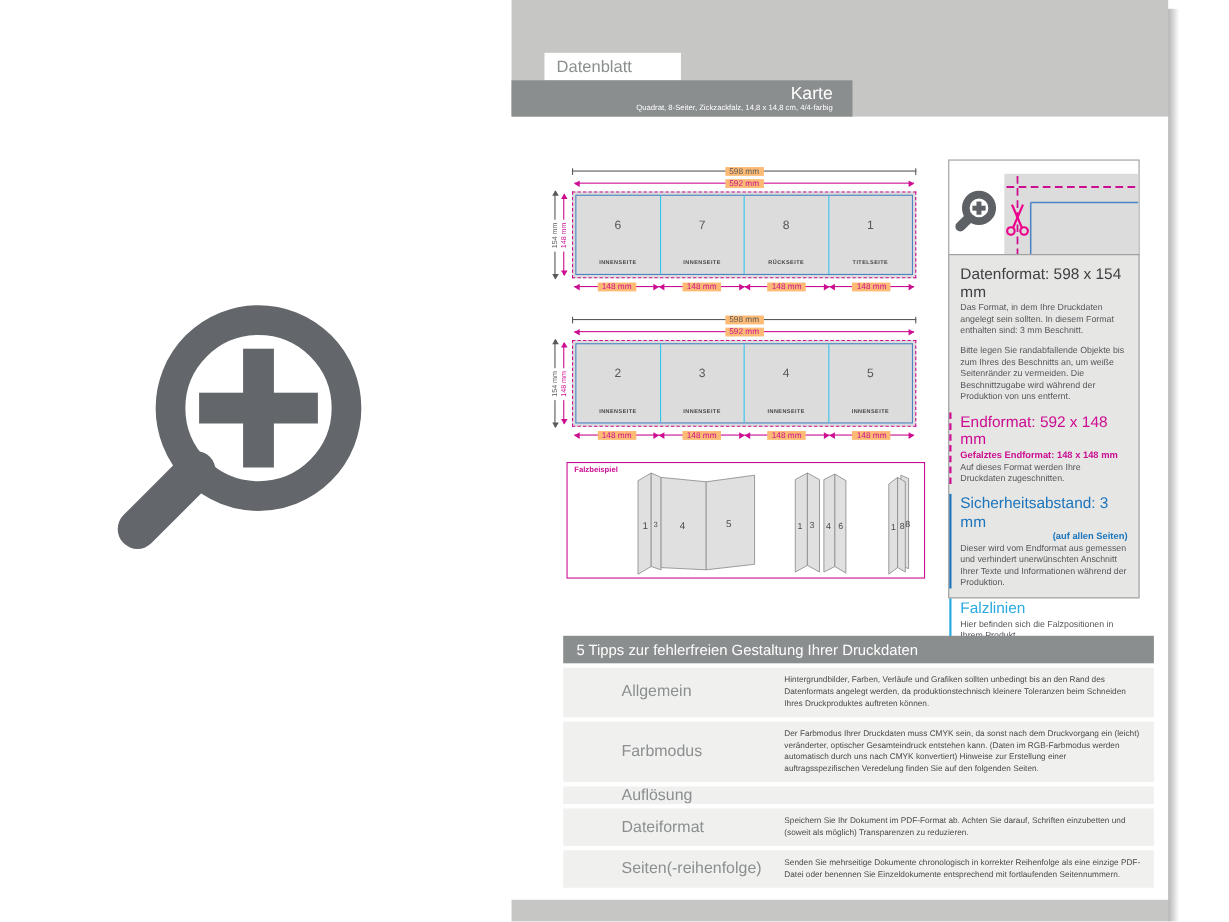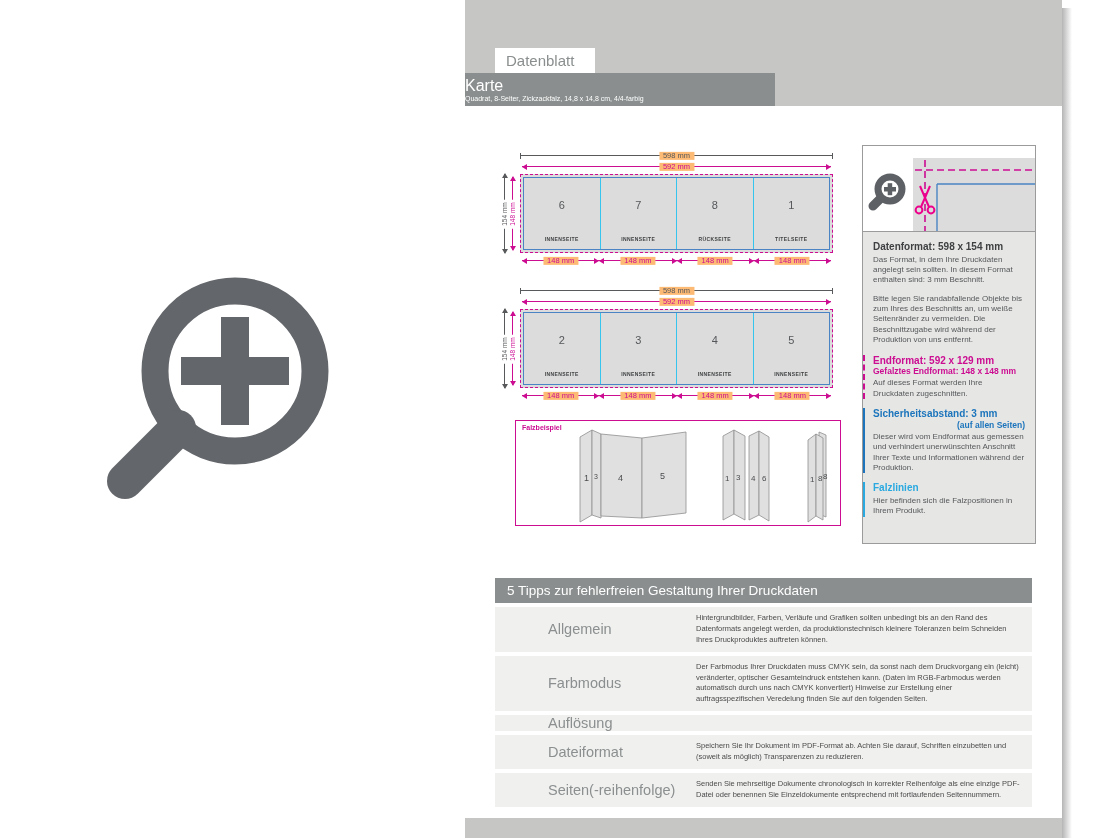--- a/index.html
+++ b/index.html
@@ -13,7 +13,7 @@
                background:linear-gradient(90deg,rgba(90,90,90,.45),rgba(90,90,90,0));}
 
   
-  .tab{position:absolute;left:495px;top:48px;width:100px;height:25px;background:#fff;
+  .tab{position:absolute;left:495px;top:48px;width:124px;height:25px;background:#fff;
        display:flex;align-items:center;padding-left:11px;box-sizing:border-box;}
   .tab span{font-size:15px;color:#8a8e8e;}
   .titlebar{position:absolute;left:465px;top:73px;width:310px;height:33px;background:#8a8e8e;

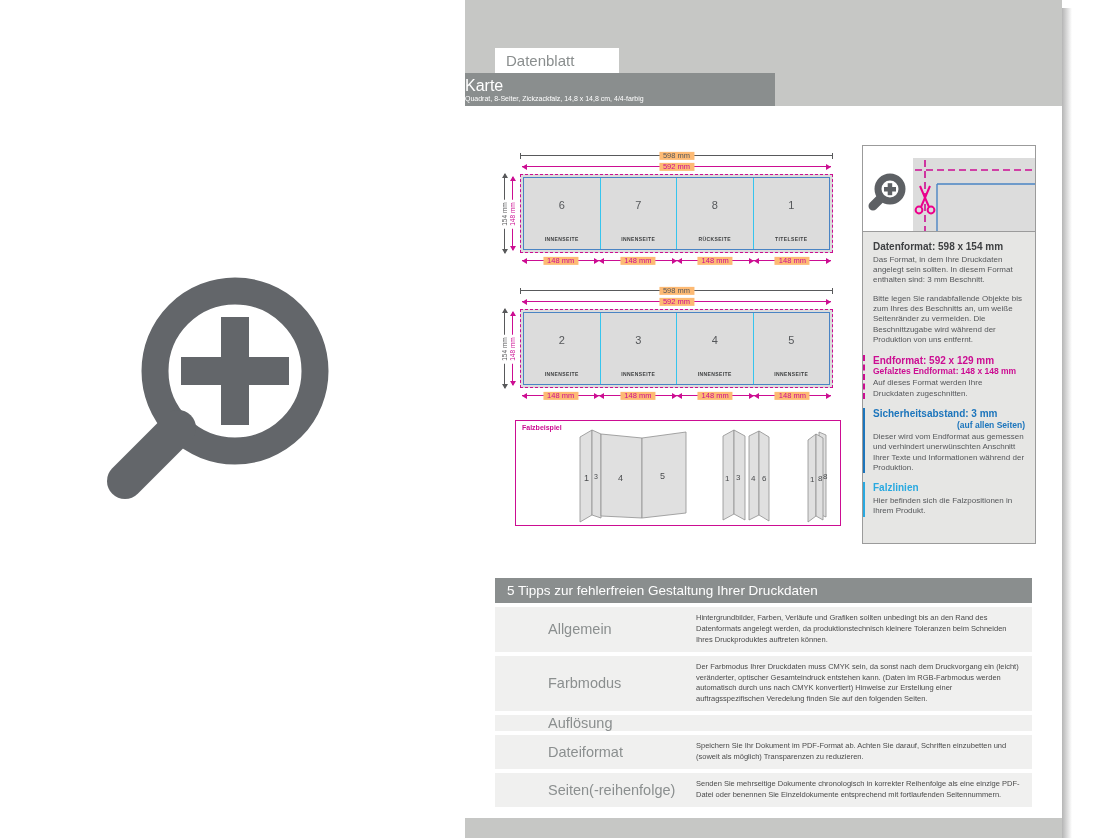--- a/index.html
+++ b/index.html
@@ -17,7 +17,7 @@
        display:flex;align-items:center;padding-left:11px;box-sizing:border-box;}
   .tab span{font-size:15px;color:#8a8e8e;}
   .titlebar{position:absolute;left:465px;top:73px;width:310px;height:33px;background:#8a8e8e;
-            display:flex;flex-direction:column;justify-content:center;
+            display:flex;flex-direction:column;align-items:flex-end;justify-content:center;
             padding-right:18px;box-sizing:border-box;}
   .titlebar .title{color:#fff;font-size:16px;line-height:17px;}
   .titlebar .subtitle{color:#fff;font-size:7px;margin-top:1px;}

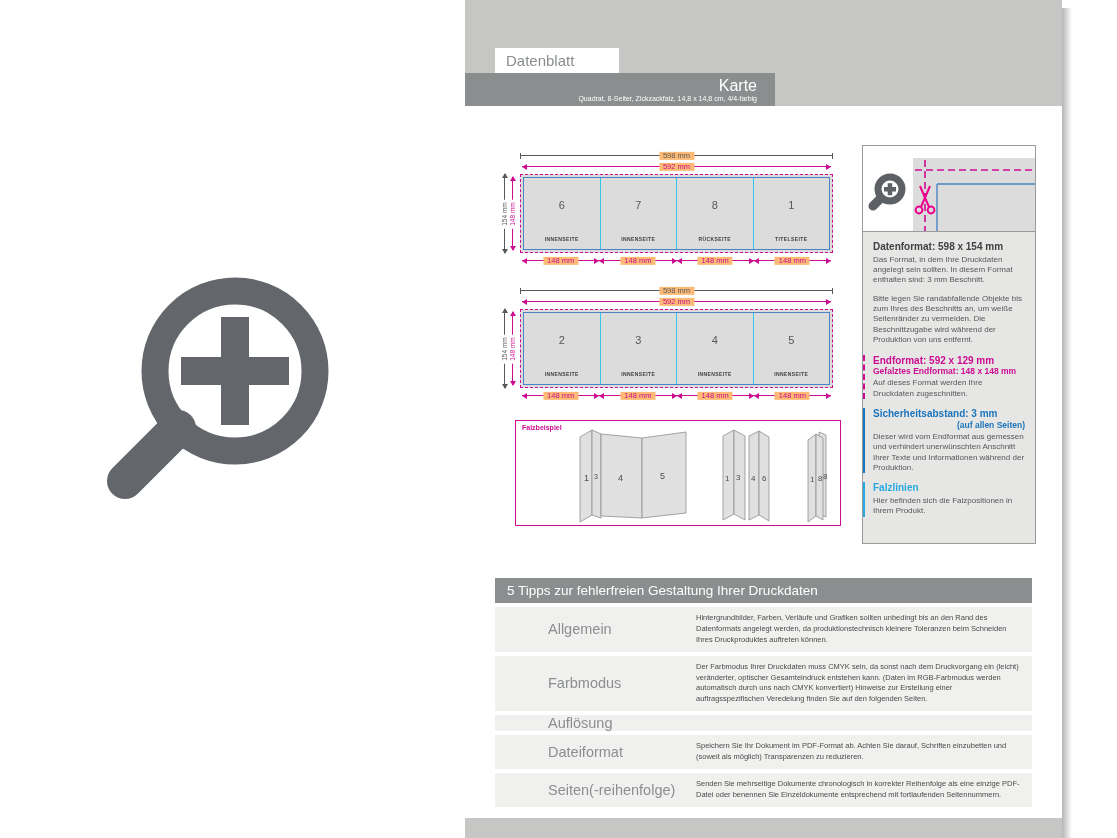--- a/index.html
+++ b/index.html
@@ -68,7 +68,7 @@
   .infopanel{position:absolute;left:862px;top:231px;width:174px;height:313px;background:#e6e6e4;
              border:1px solid #9b9b9b;box-sizing:border-box;padding:9px 10px;color:#55575a;
              font-size:8px;line-height:1.3;}
-  .ihead{font-size:10px;font-weight:bold;color:#3e4042;line-height:1.15;}
+  .ihead{font-size:14px;font-weight:normal;color:#3e4042;line-height:1.15;}
   .ihead.mag{color:#cc0d92;} .ihead.blue{color:#1c75bc;} .ihead.cyan{color:#29a9e0;}
   .isub{font-size:8.5px;font-weight:bold;line-height:1.2;}
   .isub.mag{color:#cc0d92;} .isub.blue{color:#1c75bc;text-align:right;}

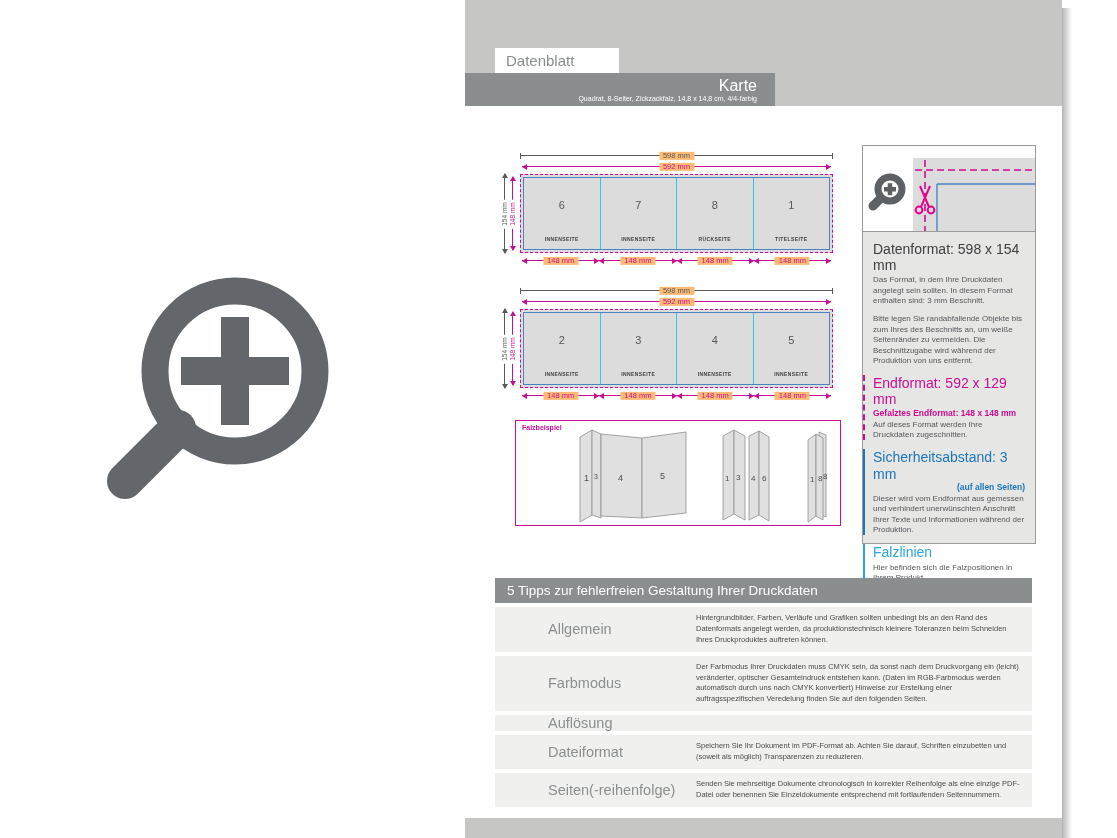--- a/index.html
+++ b/index.html
@@ -312,7 +312,7 @@
       <p>Bitte legen Sie randabfallende Objekte bis zum Ihres des Beschnitts an, um weiße Seitenränder zu vermeiden. Die Beschnittzugabe wird während der Produktion von uns entfernt.</p>
     </div>
     <div class="sec endf">
-      <div class="ihead mag">Endformat: 592 x 129 mm</div>
+      <div class="ihead mag">Endformat: 592 x 148 mm</div>
       <div class="isub mag">Gefalztes Endformat: 148 x 148 mm</div>
       <p>Auf dieses Format werden Ihre Druckdaten zugeschnitten.</p>
     </div>

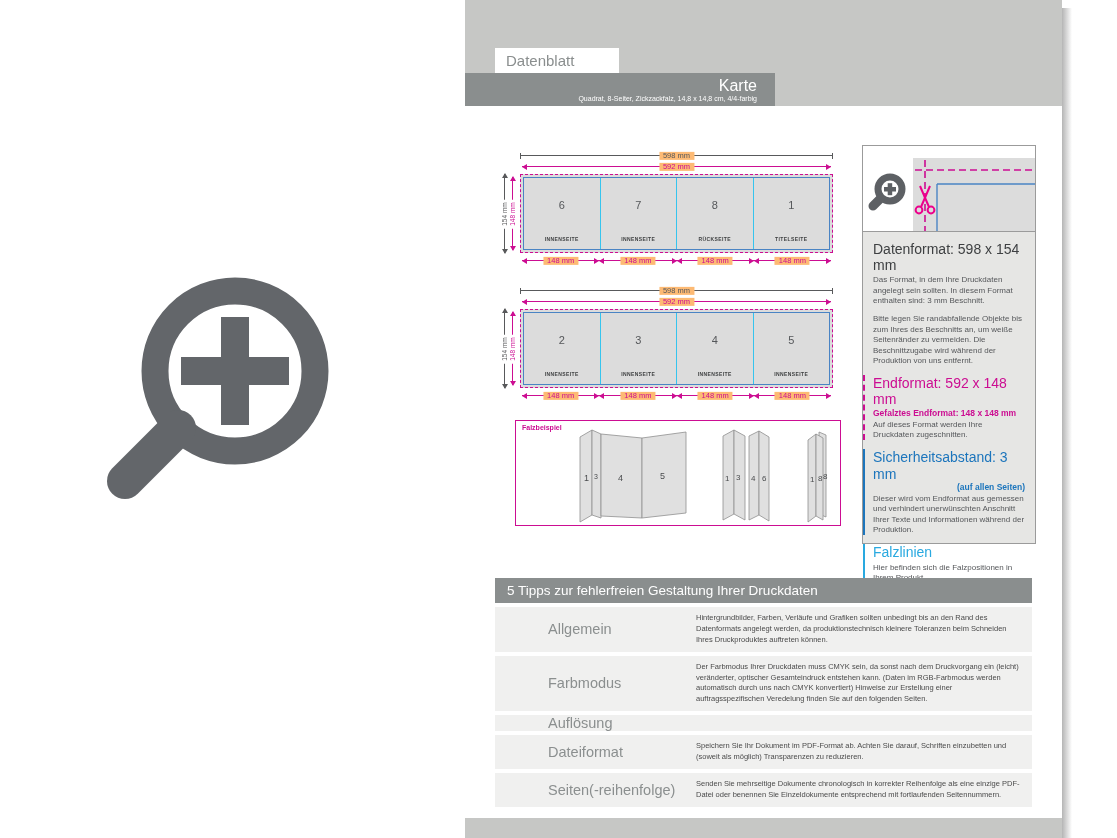--- a/index.html
+++ b/index.html
@@ -79,7 +79,7 @@
   .sec.falz{border-left:2px solid #29a9e0;}
 
   
-  .tips{position:absolute;left:495px;top:578px;width:537px;}
+  .tips{position:absolute;left:512px;top:578px;width:537px;}
   .tips-header{height:25px;background:#8a8e8e;color:#fff;font-size:13.5px;line-height:25px;
                padding-left:12px;box-sizing:border-box;}
   .tip-row{display:flex;background:#f0f0ef;margin-top:4px;}

